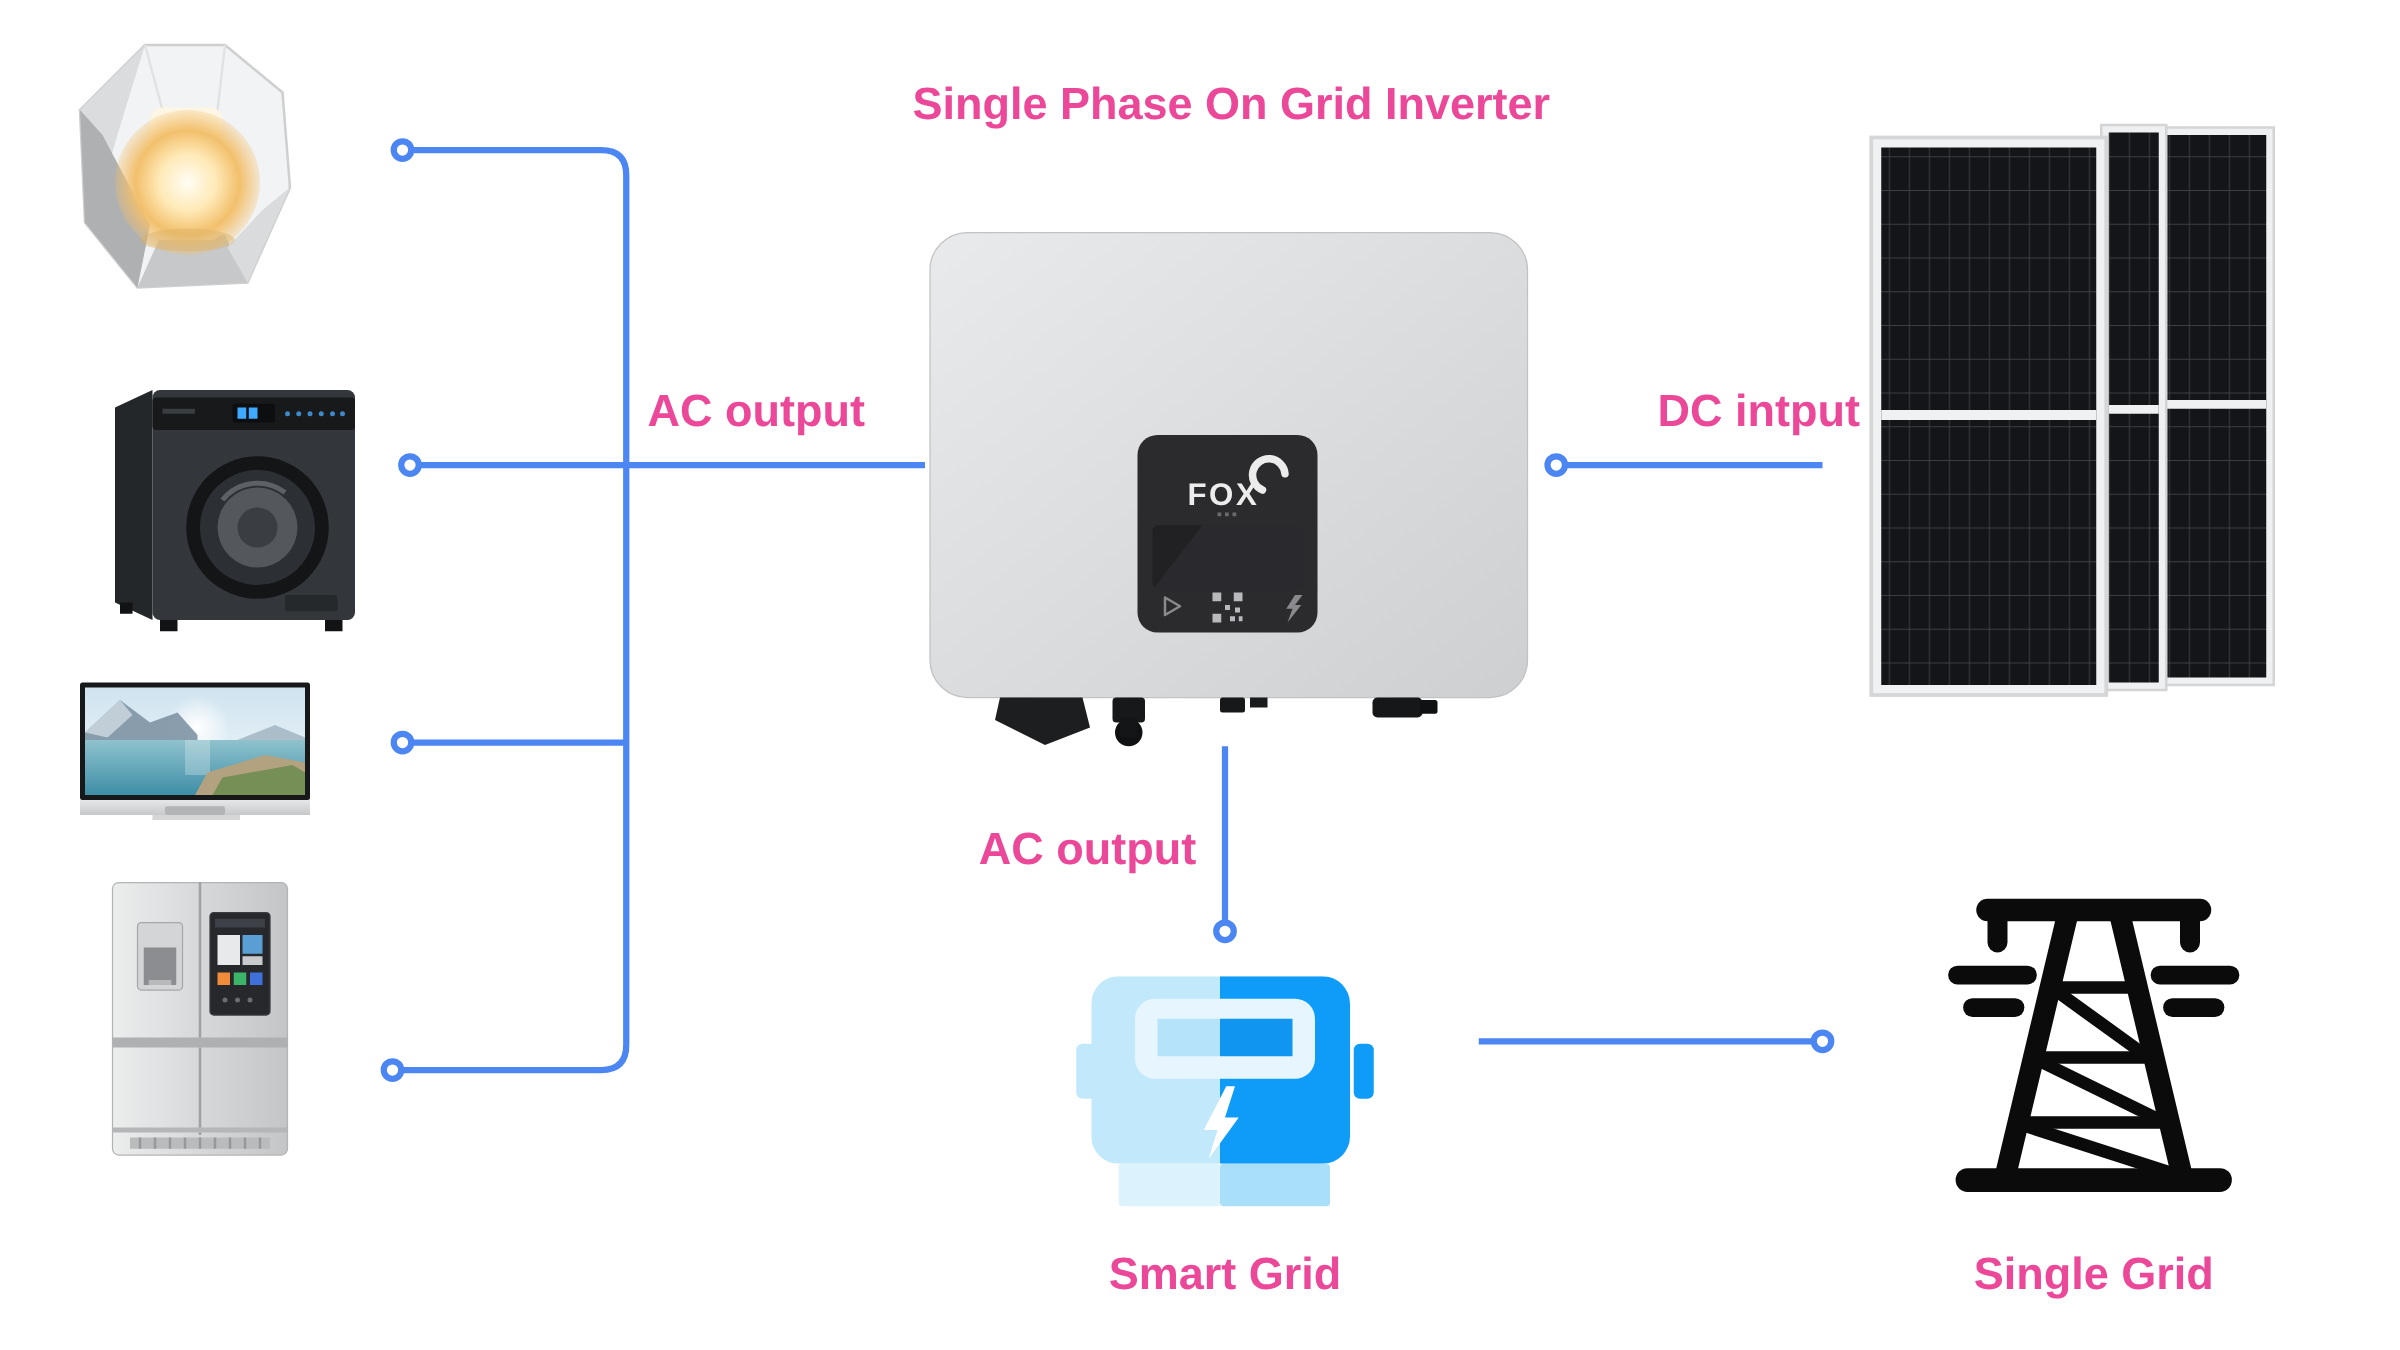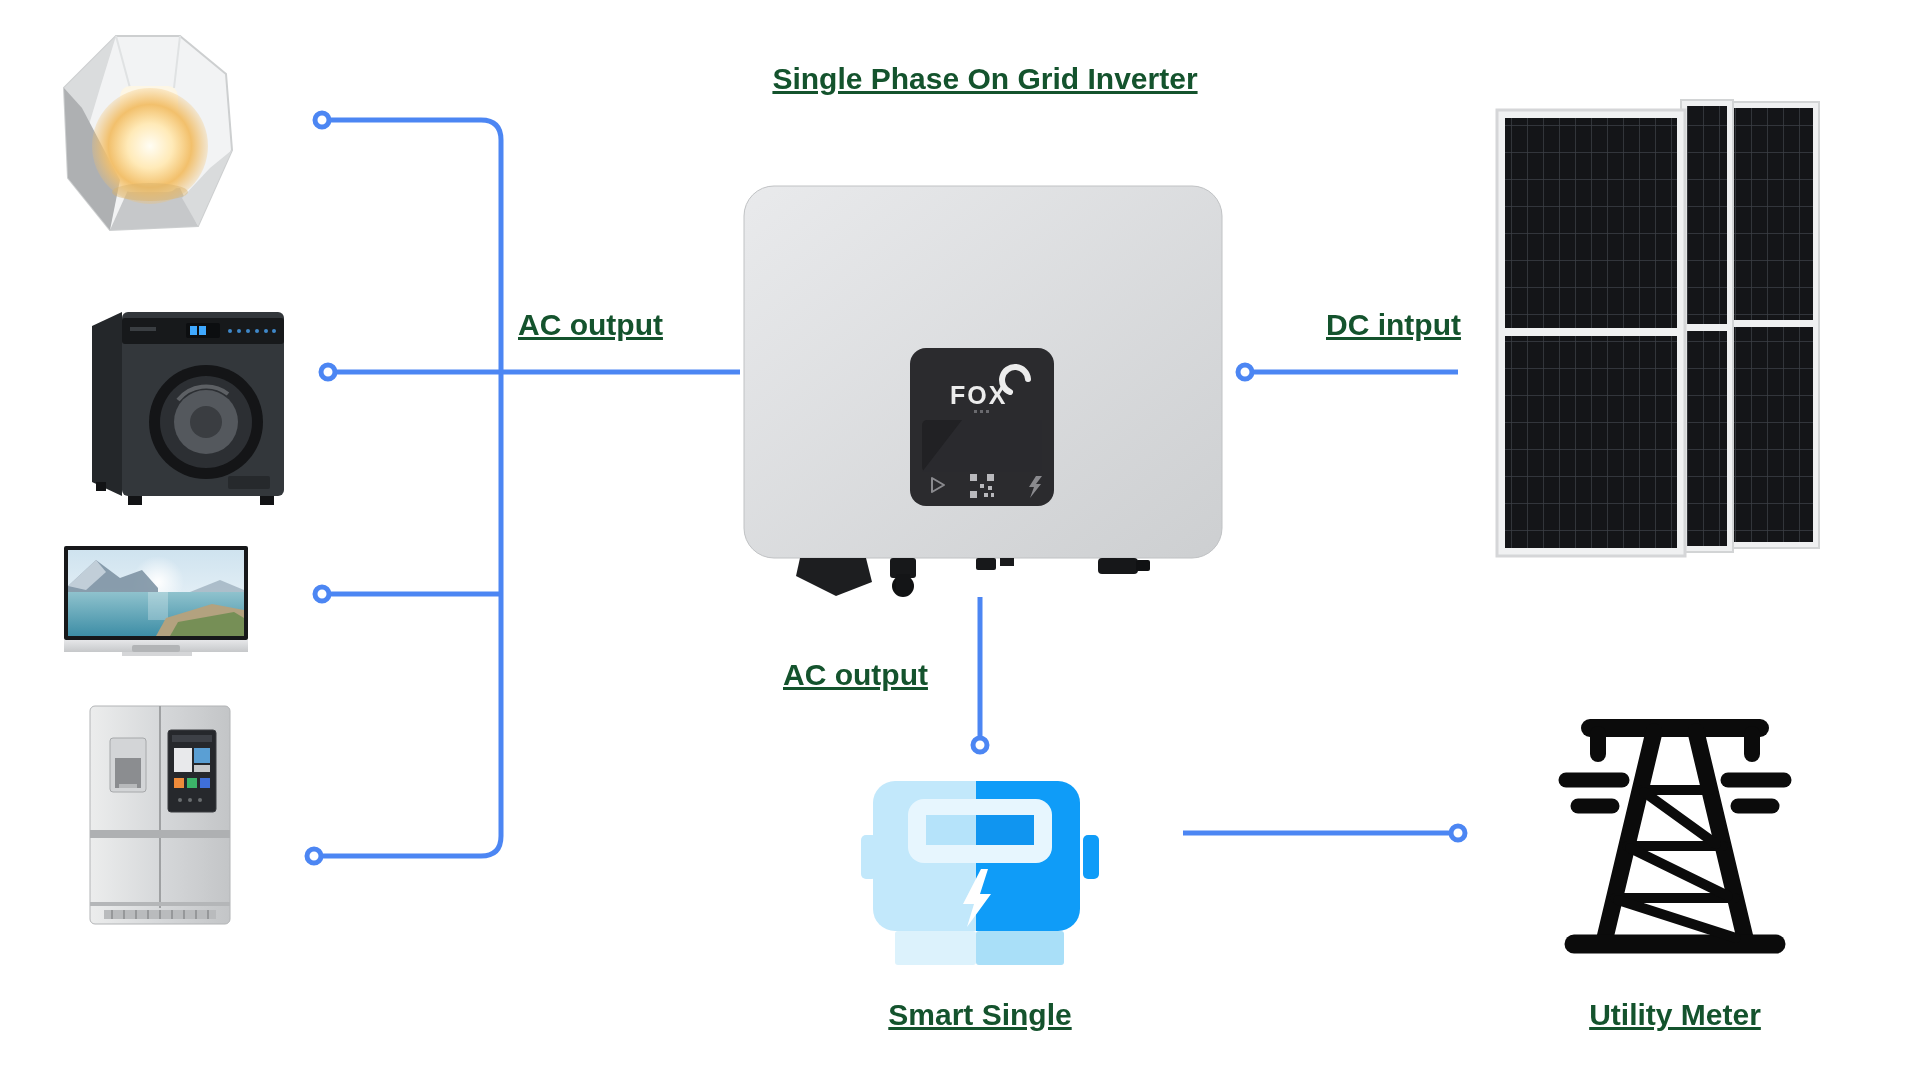--- a/index.html
+++ b/index.html
@@ -5,7 +5,7 @@
   html,body{margin:0;padding:0;background:#fff;}
   #stage{position:relative;width:1920px;height:1080px;background:#ffffff;overflow:hidden;
          font-family:"Liberation Sans",sans-serif;}
-  .label{position:absolute;font-weight:700;font-size:30px;color:#14532d;white-space:nowrap;text-decoration:underline;}
+  .label{position:absolute;font-weight:700;font-size:36px;color:#ec4899;white-space:nowrap;}
   .label.center{text-align:center;}
   .abs{position:absolute;}
   svg{display:block;overflow:visible;}

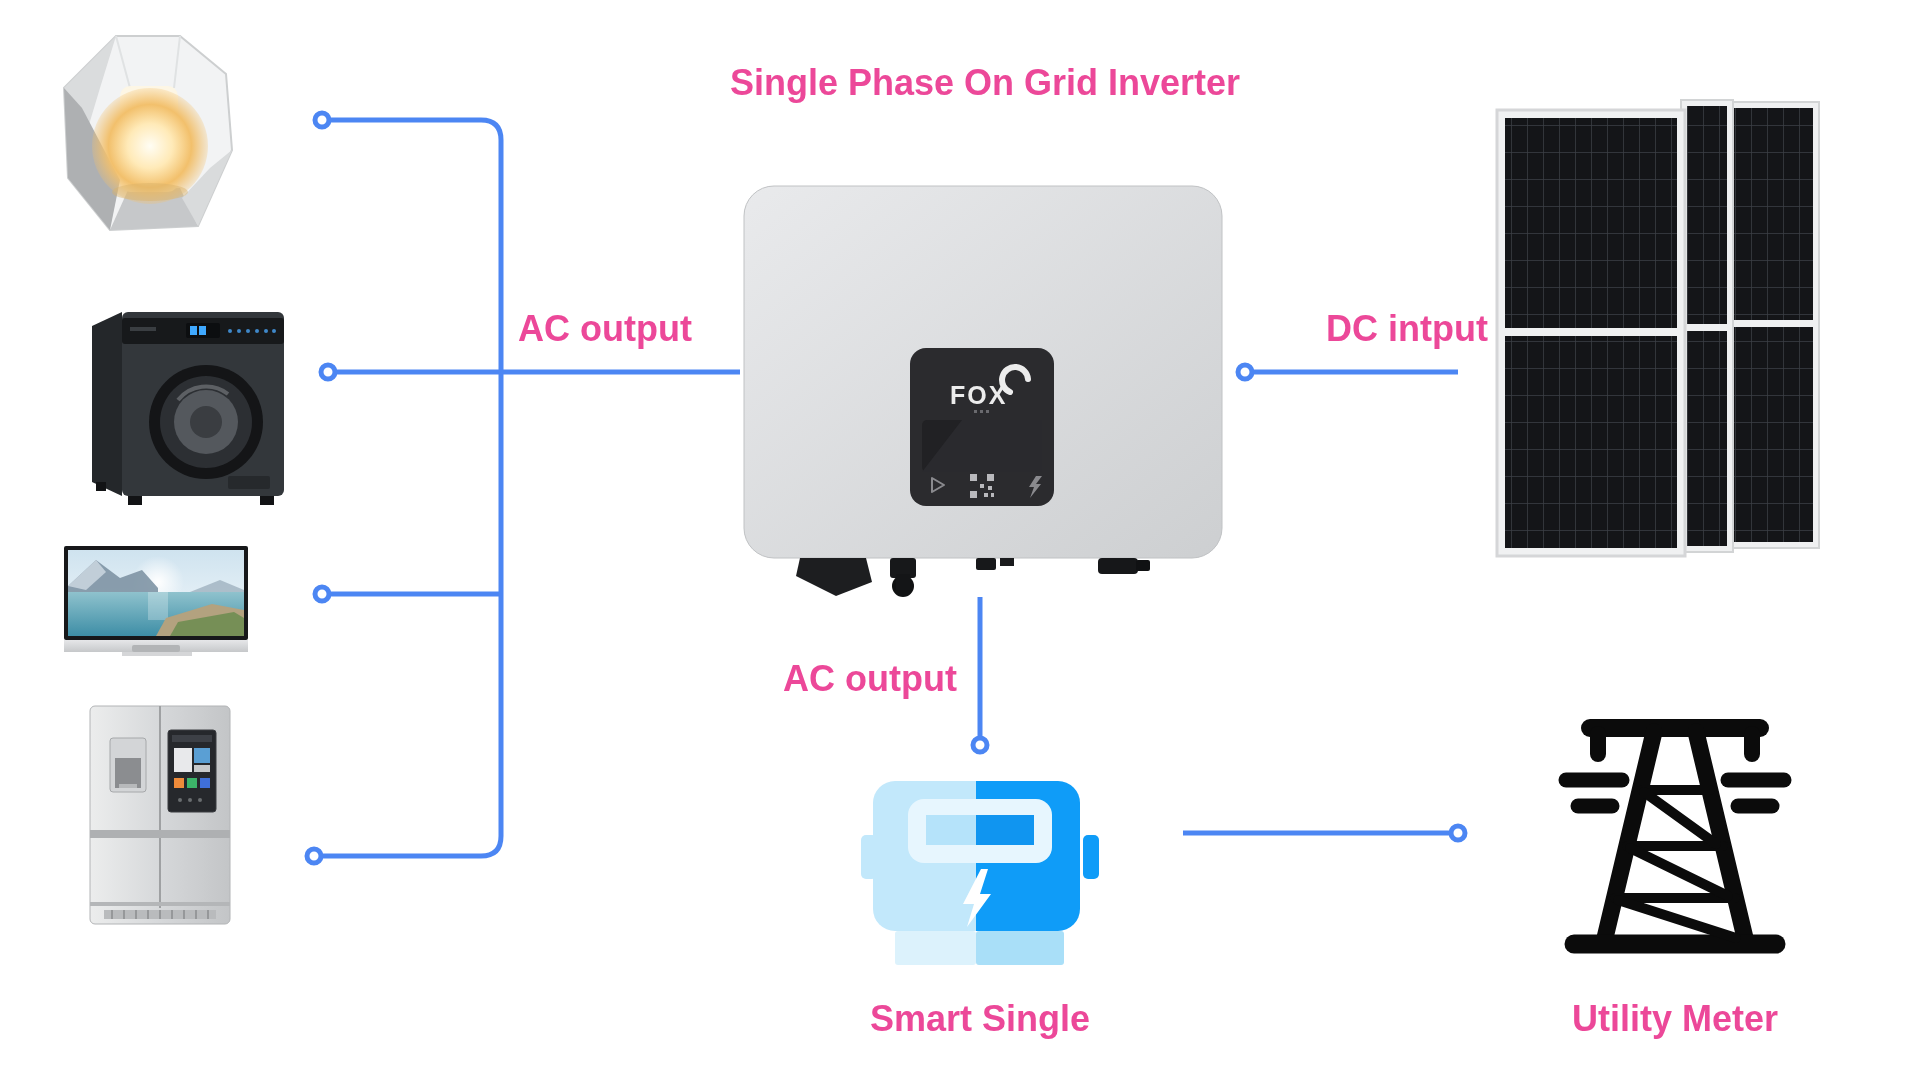--- a/index.html
+++ b/index.html
@@ -40,7 +40,7 @@
   <div class="label" style="left:518px;top:308px;">AC output</div>
   <div class="label" style="left:1326px;top:308px;">DC intput</div>
   <div class="label" style="left:783px;top:658px;">AC output</div>
-  <div class="label center" style="left:860px;top:998px;width:240px;">Smart Single</div>
+  <div class="label center" style="left:860px;top:998px;width:240px;">Smart Grid</div>
   <div class="label center" style="left:1555px;top:998px;width:240px;">Utility Meter</div>
 
   <svg class="abs" style="left:58px;top:30px;" width="180" height="212" viewBox="0 0 180 212">

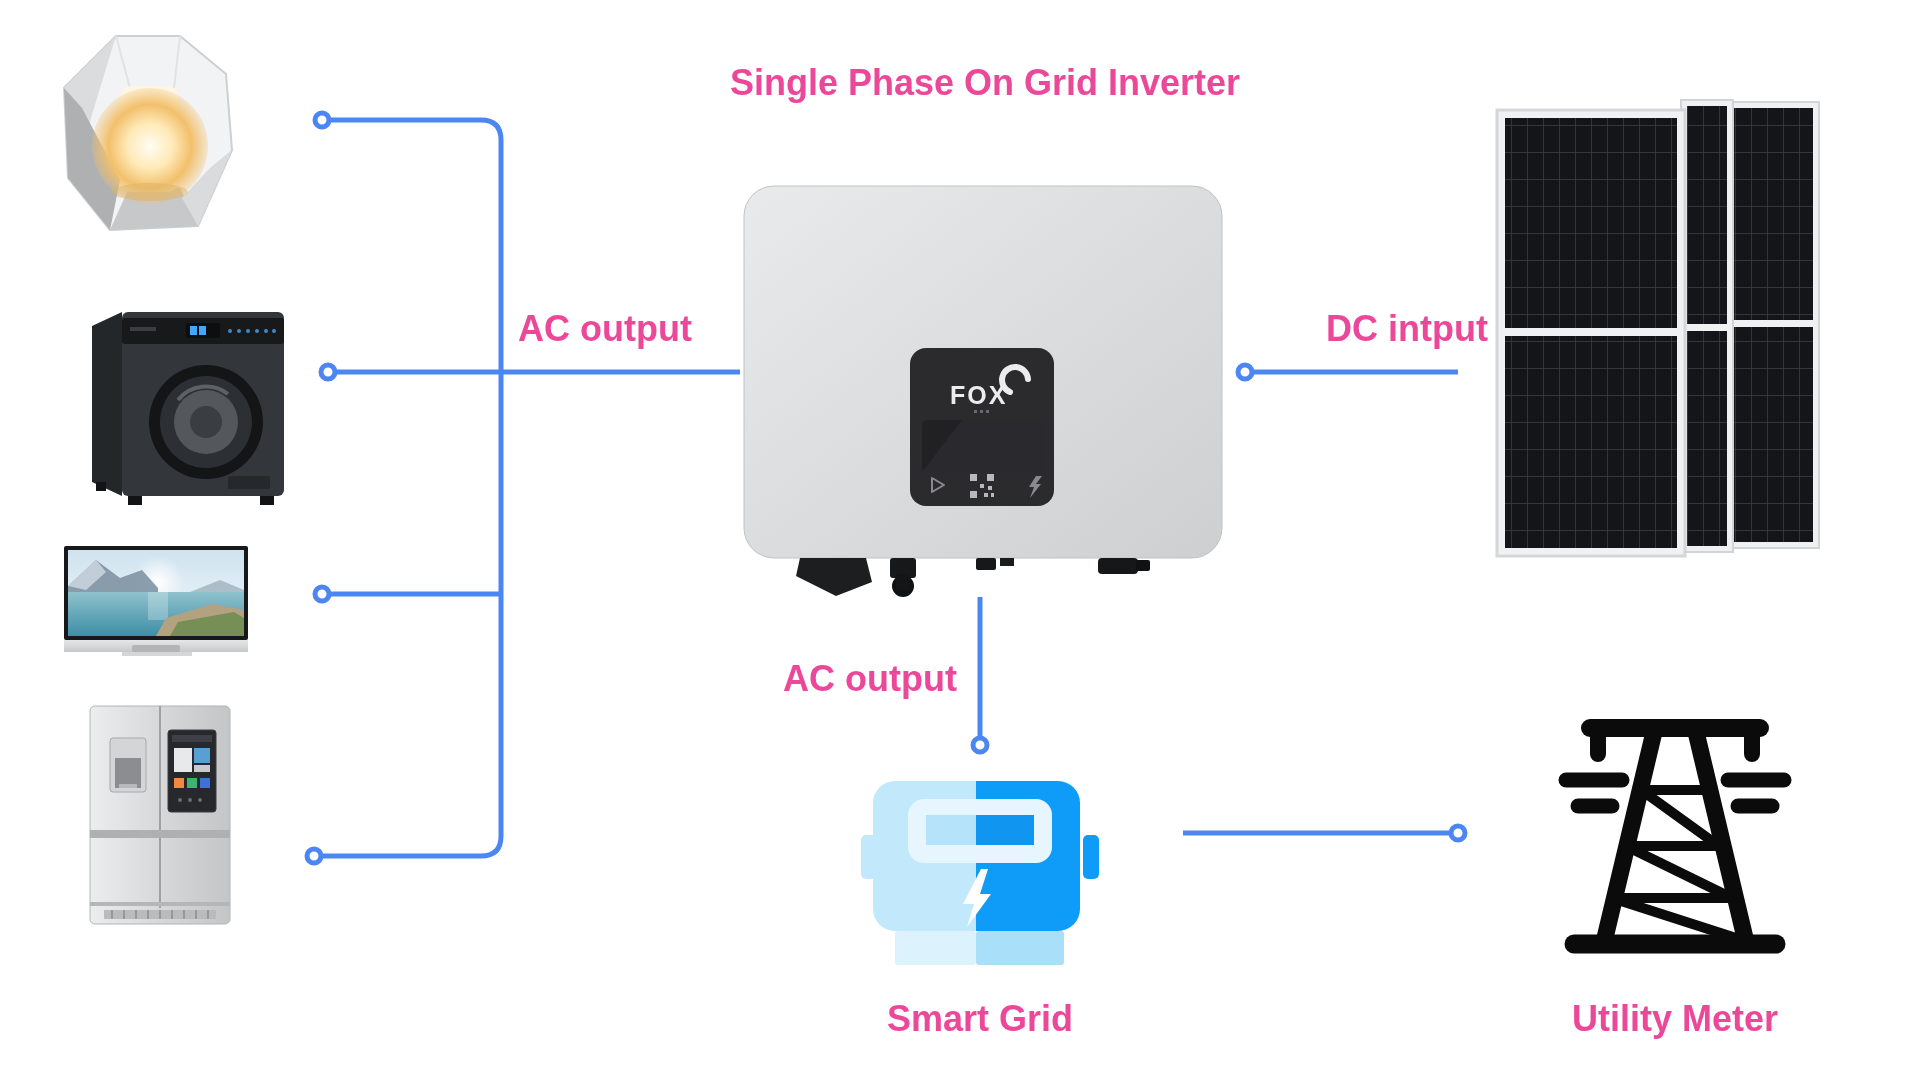--- a/index.html
+++ b/index.html
@@ -41,7 +41,7 @@
   <div class="label" style="left:1326px;top:308px;">DC intput</div>
   <div class="label" style="left:783px;top:658px;">AC output</div>
   <div class="label center" style="left:860px;top:998px;width:240px;">Smart Grid</div>
-  <div class="label center" style="left:1555px;top:998px;width:240px;">Utility Meter</div>
+  <div class="label center" style="left:1555px;top:998px;width:240px;">Single Grid</div>
 
   <svg class="abs" style="left:58px;top:30px;" width="180" height="212" viewBox="0 0 180 212">
     <defs>

